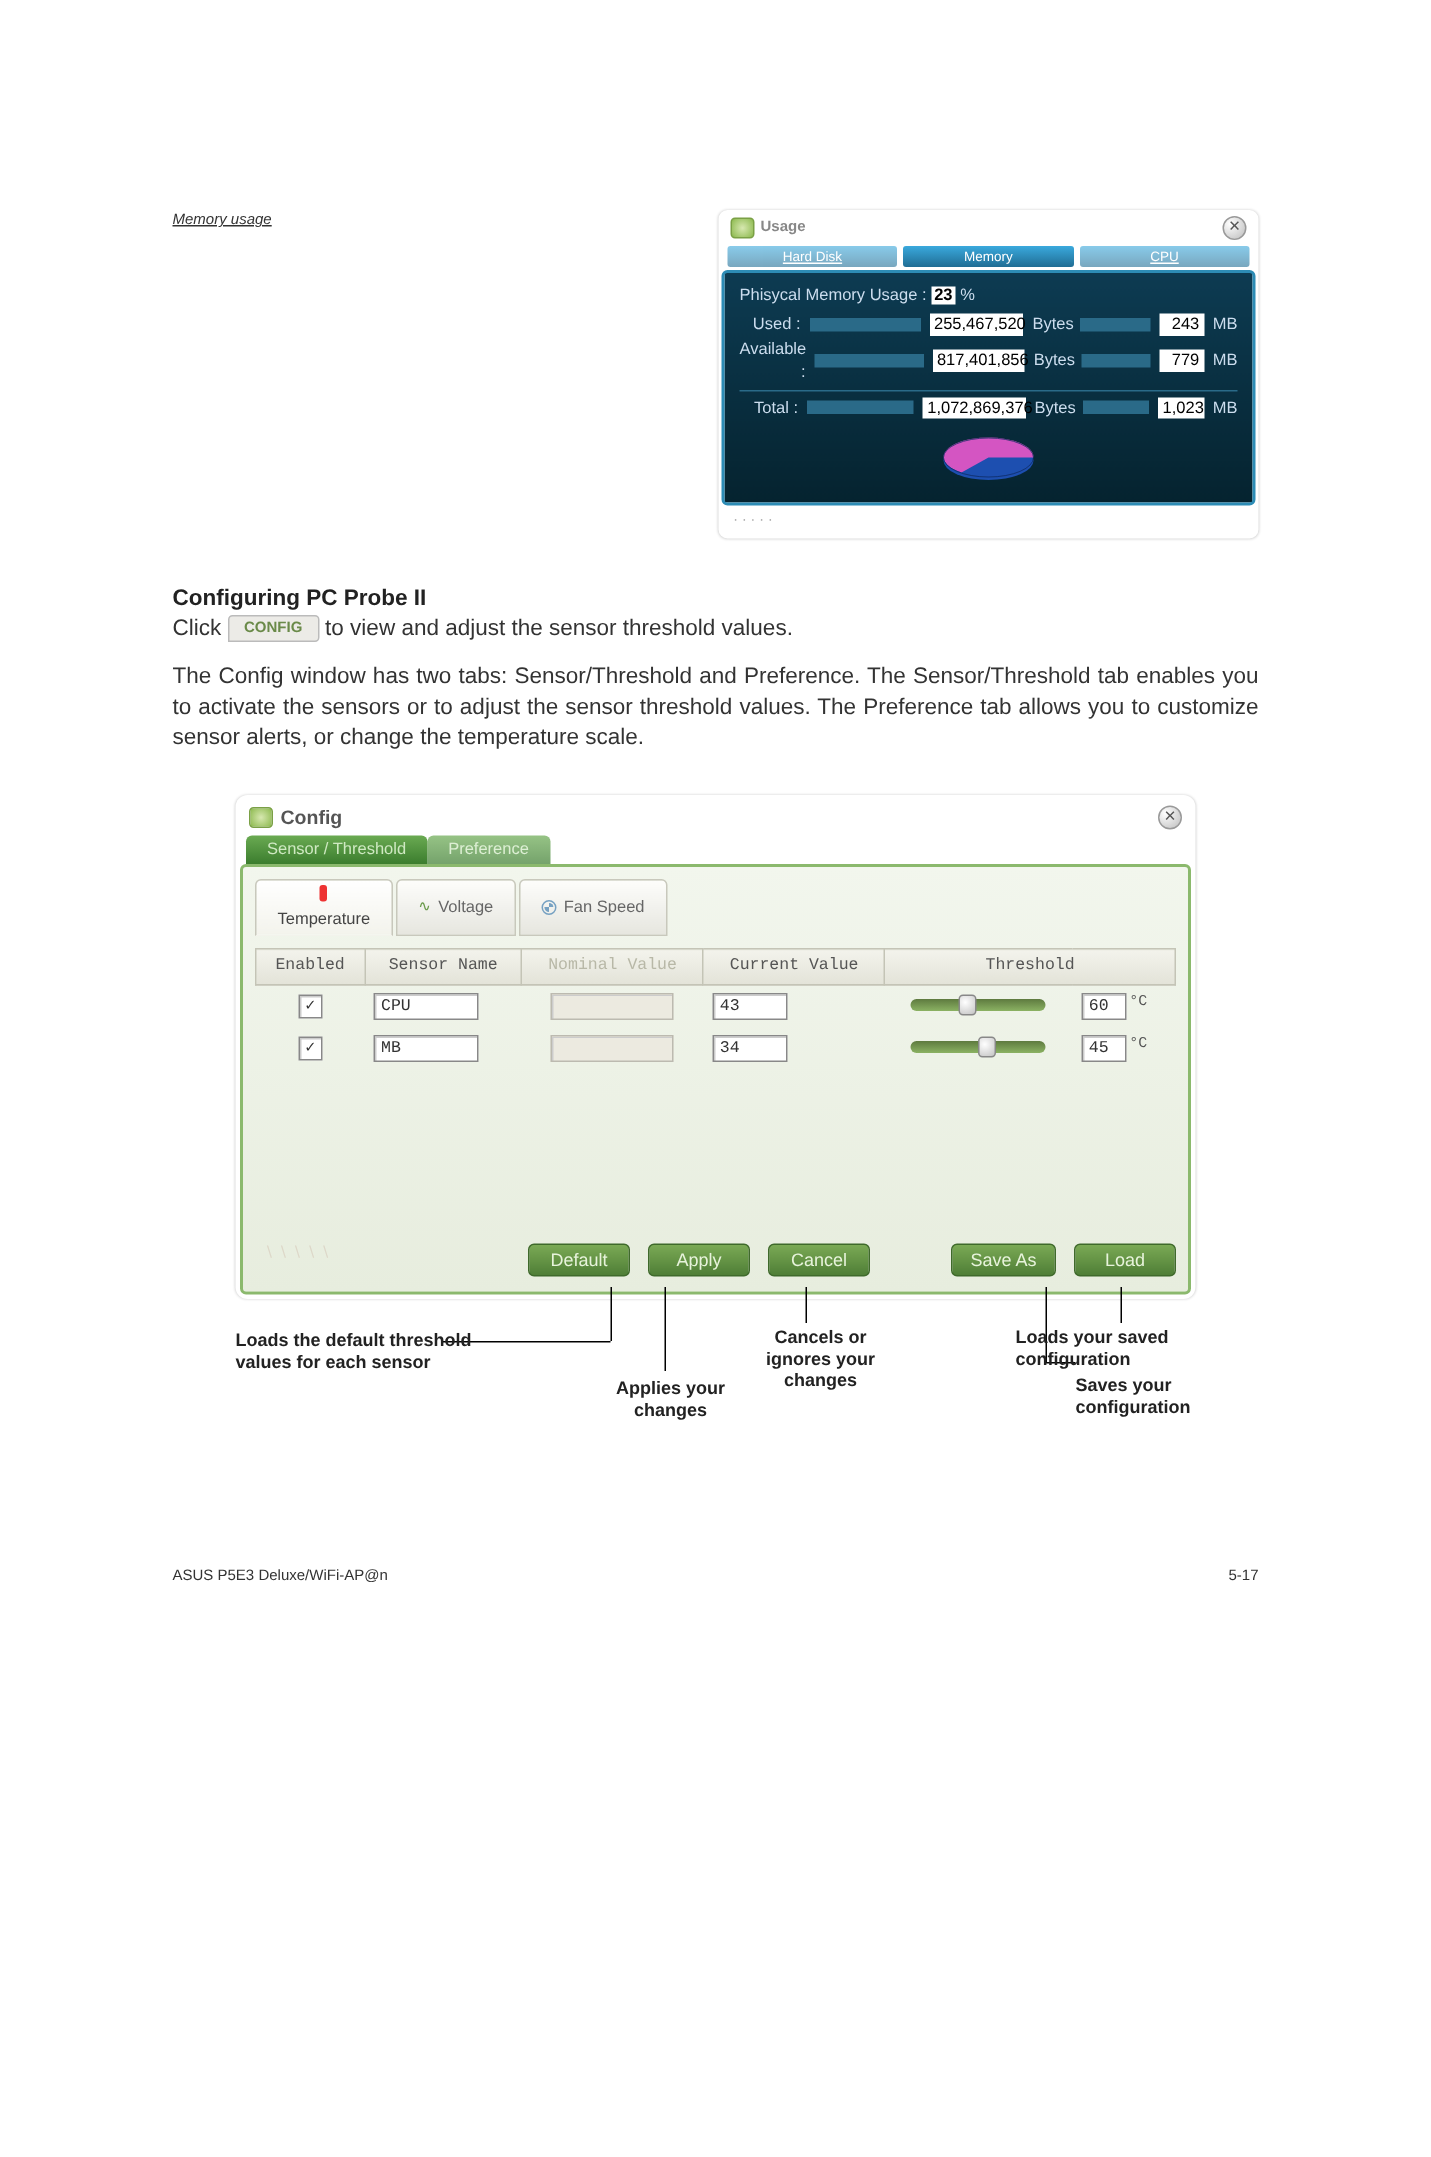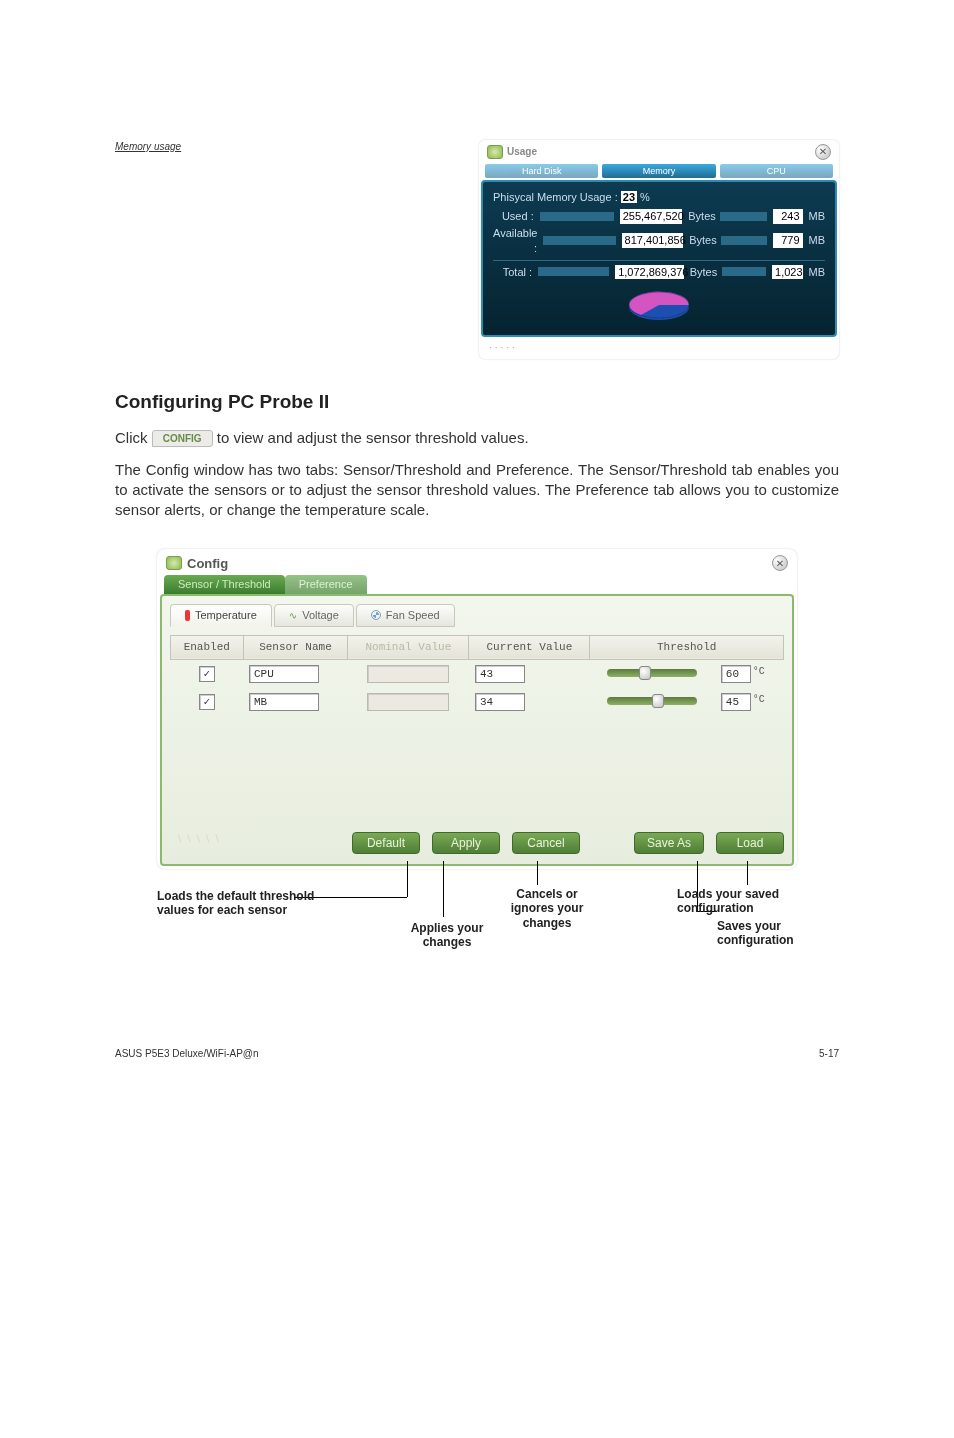--- a/index.html
+++ b/index.html
@@ -32,7 +32,7 @@
     color:#fff; font-size:9px; text-align:center; padding:1px 0;
     border-radius:2px;
   }
-  .usage-tab.dim { opacity:0.6; }
+  .usage-tab.dim { opacity:0.6;text-decoration:underline; }
   .usage-body {
     background: linear-gradient(#0d3b52,#05232f);
     border: 2px solid #2d8cb5;

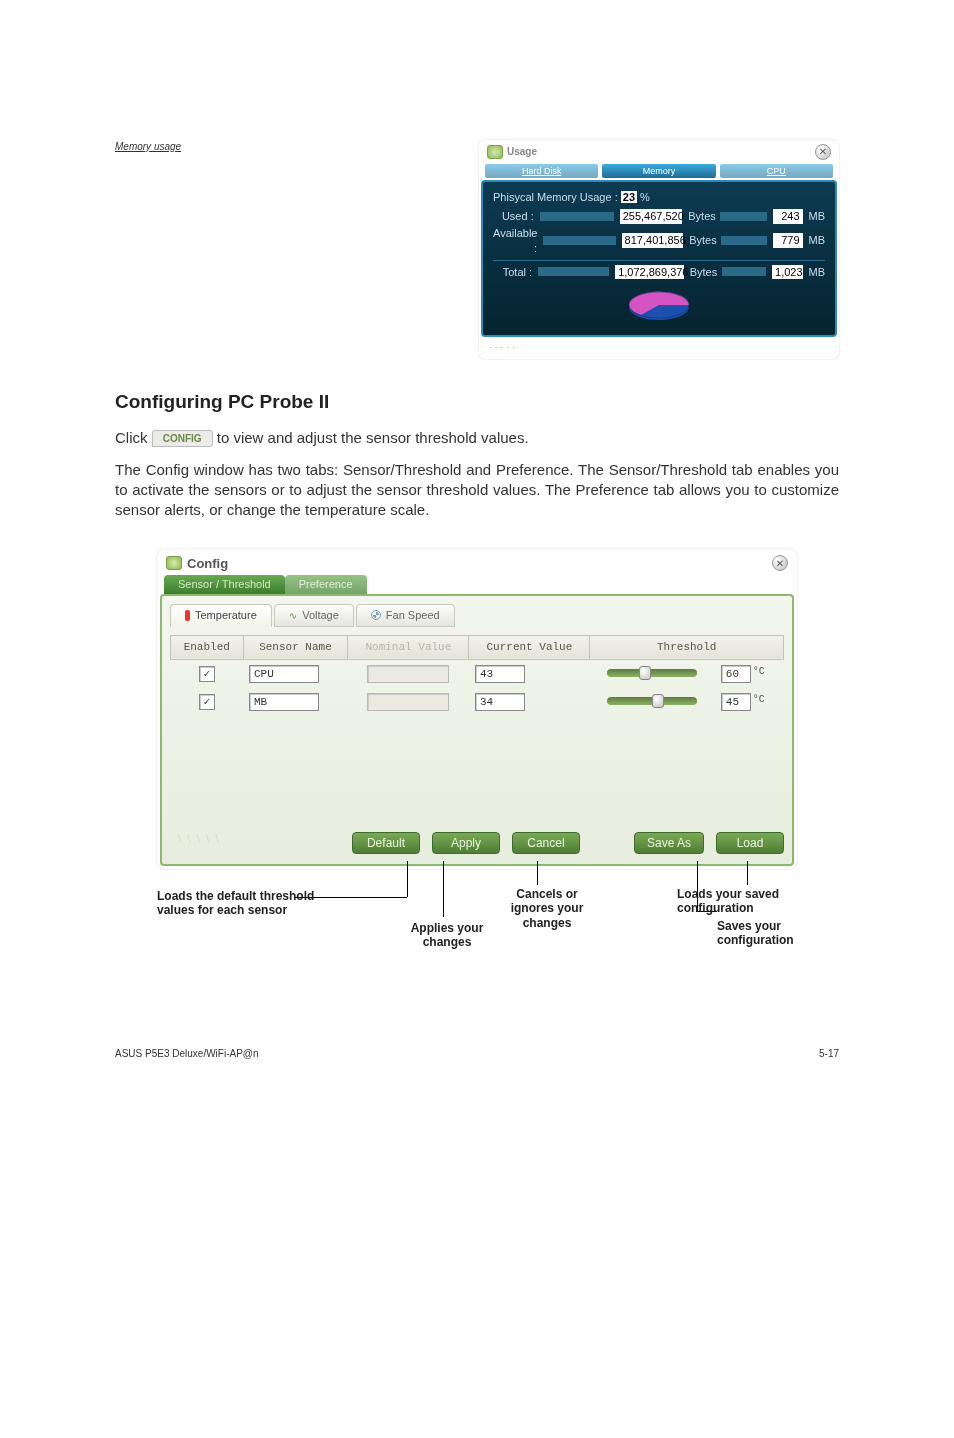--- a/index.html
+++ b/index.html
@@ -55,7 +55,7 @@
   .pie-wrap { display:flex; justify-content:center; padding:4px 0 2px; }
   .dots-under { padding:3px 8px; font-size:10px; color:#aaa; letter-spacing:3px; }
 
-  h2.section { font-size: 19px; font-weight: bold; margin-bottom: 13px; color:#222; }
+  h2.section { font-size: 15px; font-weight: bold; margin-bottom: 0; color:#222; }
   .click-line { margin-bottom: 12px; }
   .config-badge {
     display:inline-block; vertical-align:middle;

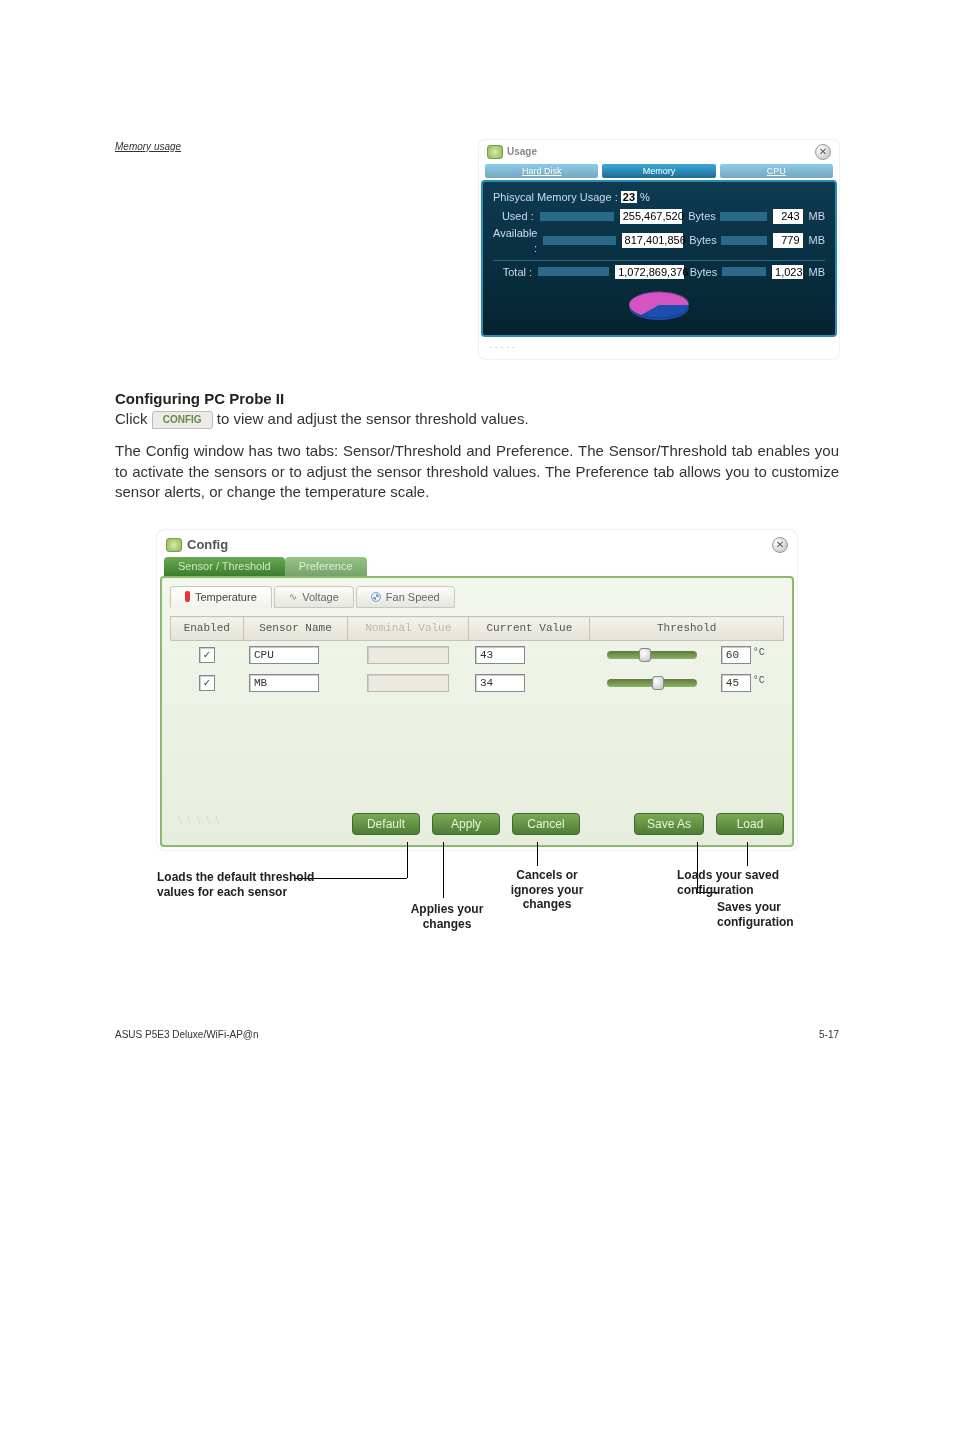--- a/index.html
+++ b/index.html
@@ -105,7 +105,7 @@
     border-radius:4px 4px 0 0;
     display:flex; align-items:center; gap:5px;
   }
-  .sub-tab.active { background: linear-gradient(#fff,#f3f3ec); color:#444; border-bottom-color:#f3f3ec; }
+  .sub-tab.active { background: linear-gradient(#fff,#f3f3ec); color:#444; border-bottom-color:#f3f3ec;flex-direction:column; }
   .therm-icon { width:5px; height:11px; background:#e33; border-radius:2px; }
   .volt-icon { color:#6a9a4a; font-size:10px; }
   .fan-icon { width:10px; height:10px; border:1px solid #76a1c2; border-radius:50%; position:relative; }

